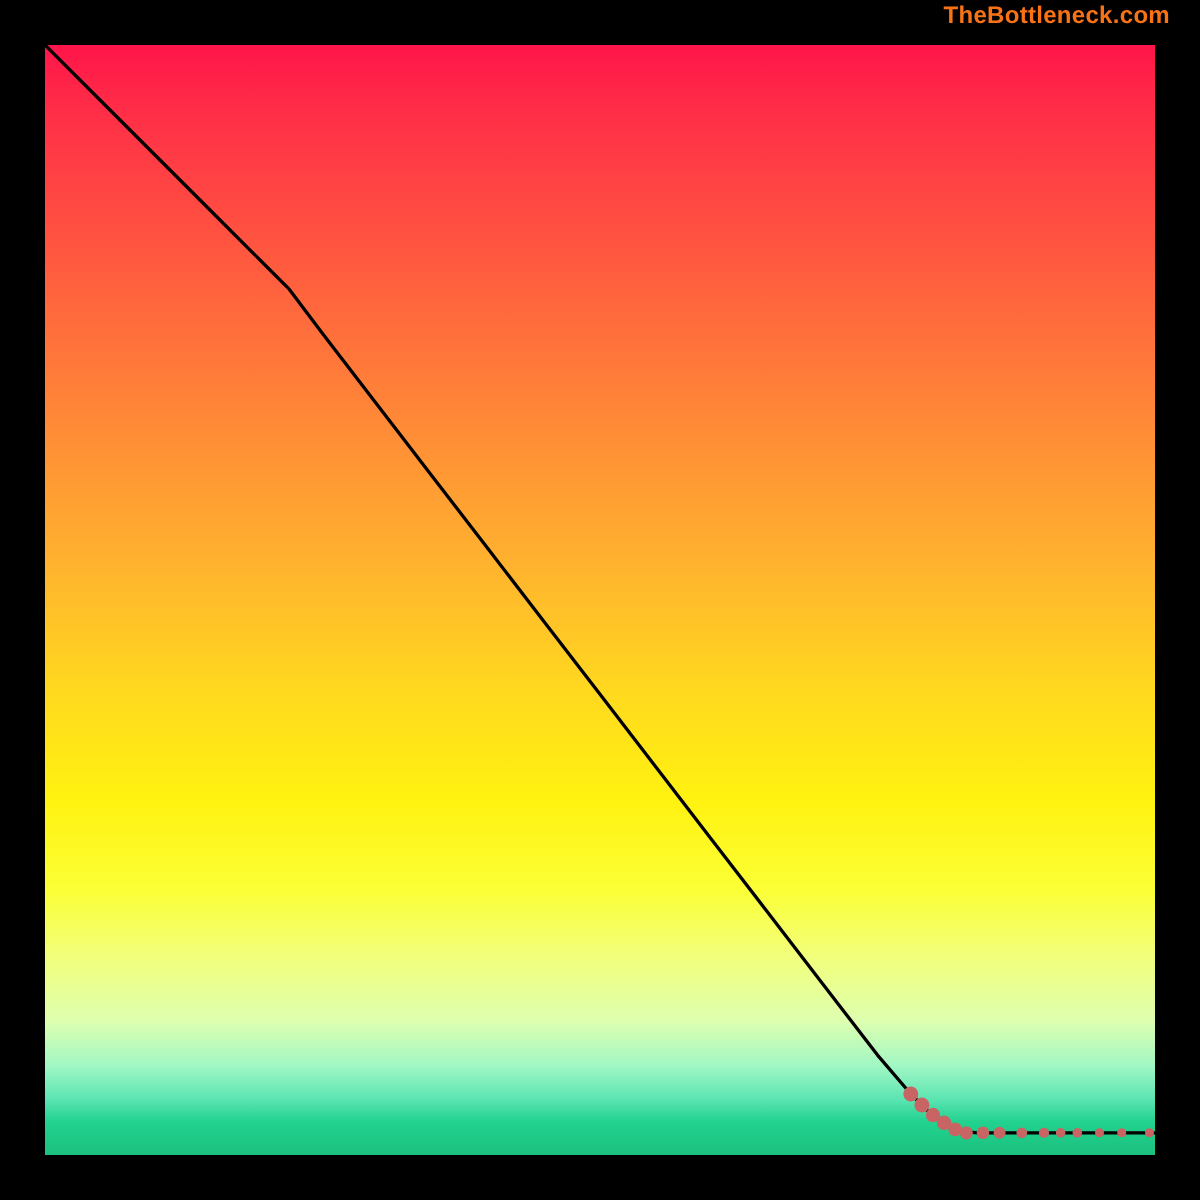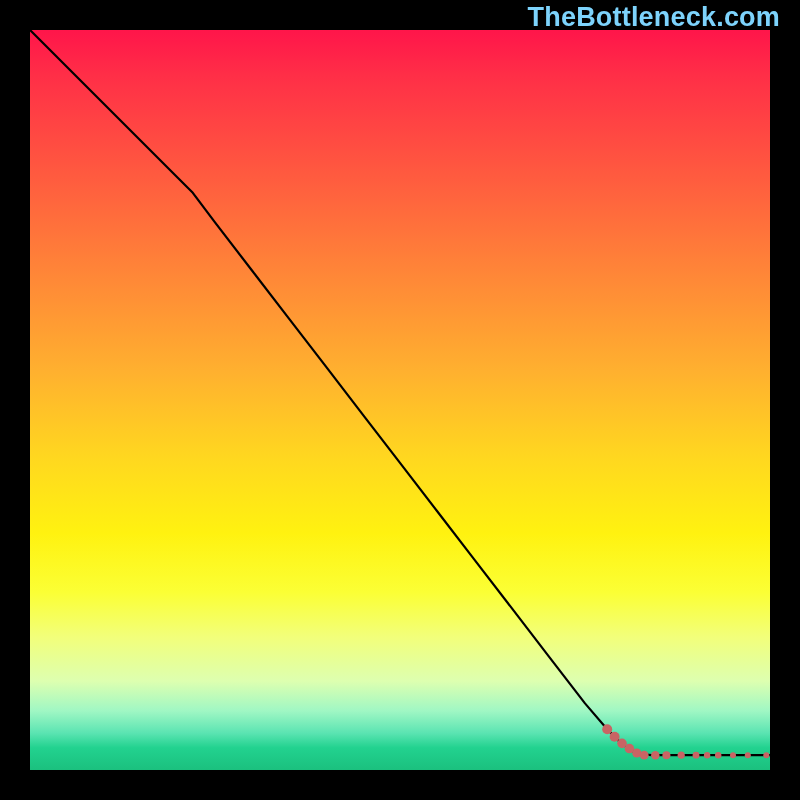--- a/index.html
+++ b/index.html
@@ -21,8 +21,8 @@
     position: absolute;
     top: 2px;
     right: 20px;
-    color: #7dd3fc;
-    font-size: 27px;
+    color: #f97316;
+    font-size: 16px;
     font-weight: 600;
     letter-spacing: 0.2px;
     user-select: none;

